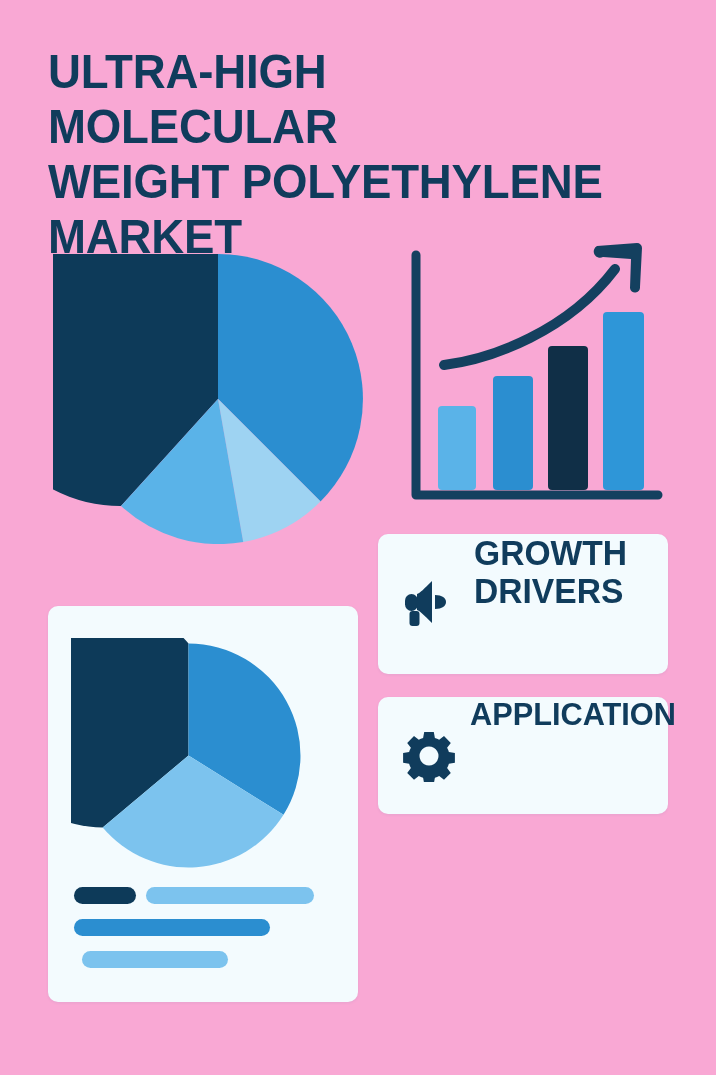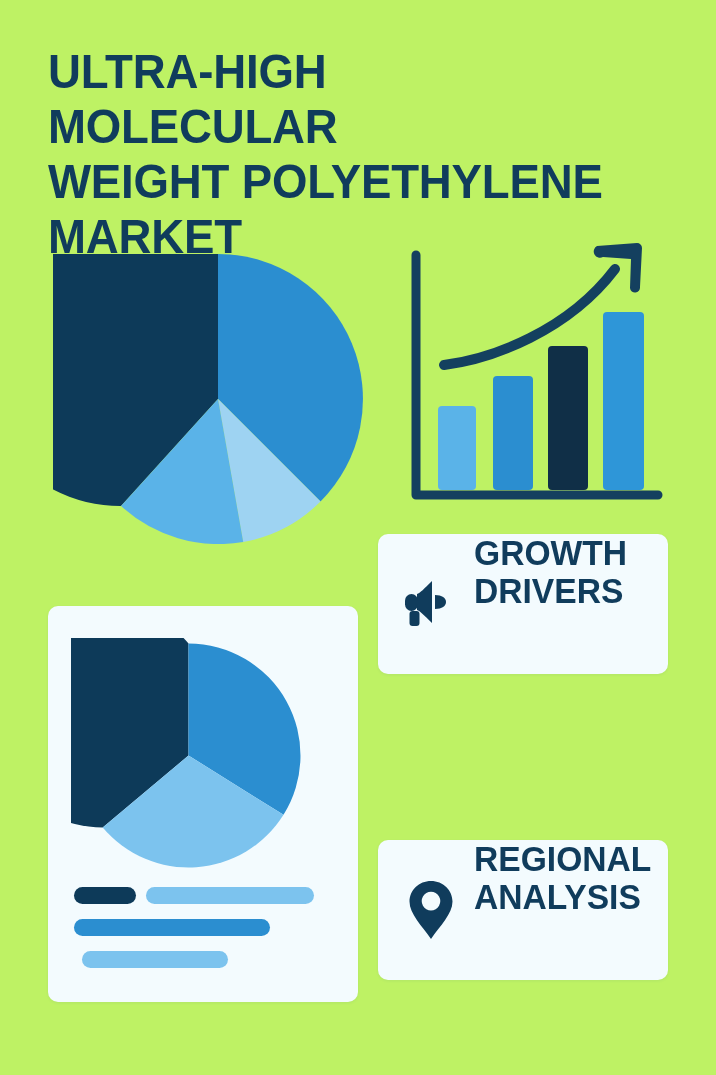--- a/index.html
+++ b/index.html
@@ -20,7 +20,7 @@
   #poster {
     position: absolute;
     inset: 0;
-    background: #bef264;
+    background: #f9a8d4;
   }
 
   

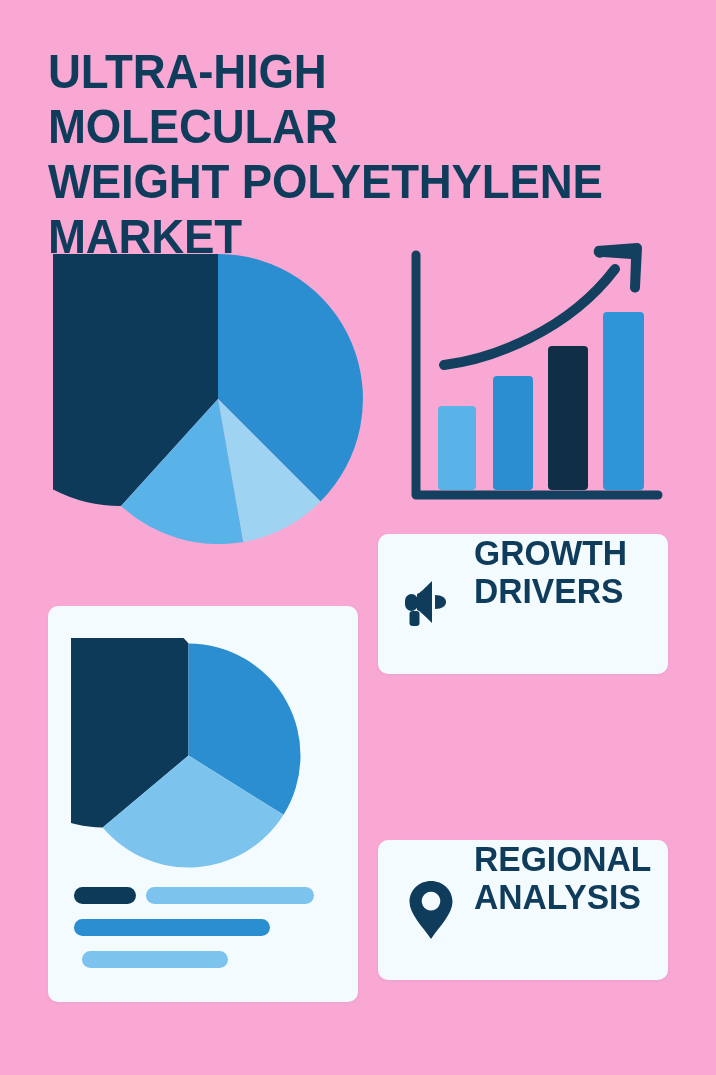--- a/index.html
+++ b/index.html
@@ -216,6 +216,15 @@
 DRIVERS</span>
   </div>
 
+  <div class="feature-card" id="card-app">
+    <span class="feature-icon">
+      <svg width="52" height="52" viewBox="0 0 52 52" fill="currentColor">
+        <path d="M21.2 2 h9.6 l1.1 6.0 a18 18 0 0 1 4.3 1.8 l4.8-3.7 6.8 6.8 -3.7 4.8 a18 18 0 0 1 1.8 4.3 l6.0 1.1 v9.6 l-6.0 1.1 a18 18 0 0 1 -1.8 4.3 l3.7 4.8 -6.8 6.8 -4.8-3.7 a18 18 0 0 1 -4.3 1.8 l-1.1 6.0 h-9.6 l-1.1-6.0 a18 18 0 0 1 -4.3-1.8 l-4.8 3.7 -6.8-6.8 3.7-4.8 a18 18 0 0 1 -1.8-4.3 l-6.0-1.1 v-9.6 l6.0-1.1 a18 18 0 0 1 1.8-4.3 l-3.7-4.8 6.8-6.8 4.8 3.7 a18 18 0 0 1 4.3-1.8 Z
+                 M26 16.5 a9.5 9.5 0 1 0 0.001 0 Z" fill-rule="evenodd"></path>
+      </svg>
+    </span>
+    <span class="feature-label">APPLICATION</span>
+  </div>
 
   <div class="feature-card" id="card-regional">
     <span class="feature-icon">

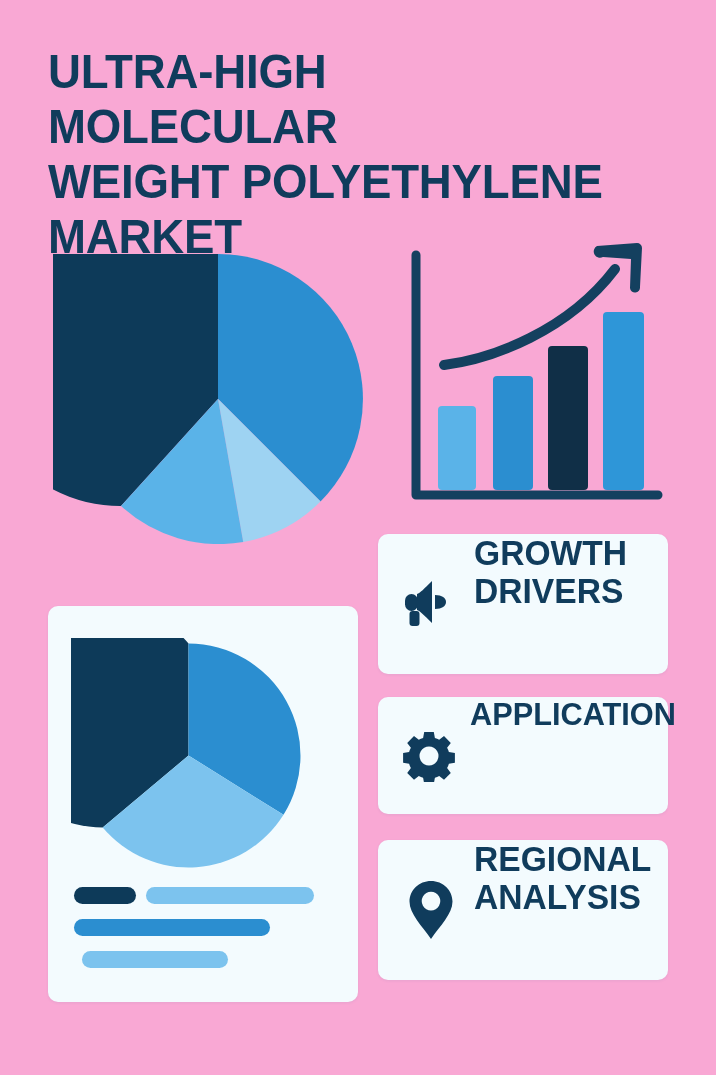--- a/index.html
+++ b/index.html
@@ -226,16 +226,6 @@
     <span class="feature-label">APPLICATION</span>
   </div>
 
-  <div class="feature-card" id="card-regional">
-    <span class="feature-icon">
-      <svg width="50" height="62" viewBox="0 0 50 62" fill="currentColor">
-        <path d="M25 2 C13 2 3.5 11.2 3.5 22.6 C3.5 35 16 47 25 60 C34 47 46.5 35 46.5 22.6 C46.5 11.2 37 2 25 2 Z
-                 M25 12.8 a9.3 9.3 0 1 0 0.001 0 Z" fill-rule="evenodd"></path>
-      </svg>
-    </span>
-    <span class="feature-label">REGIONAL
-ANALYSIS</span>
-  </div>
 
 </div>
 

